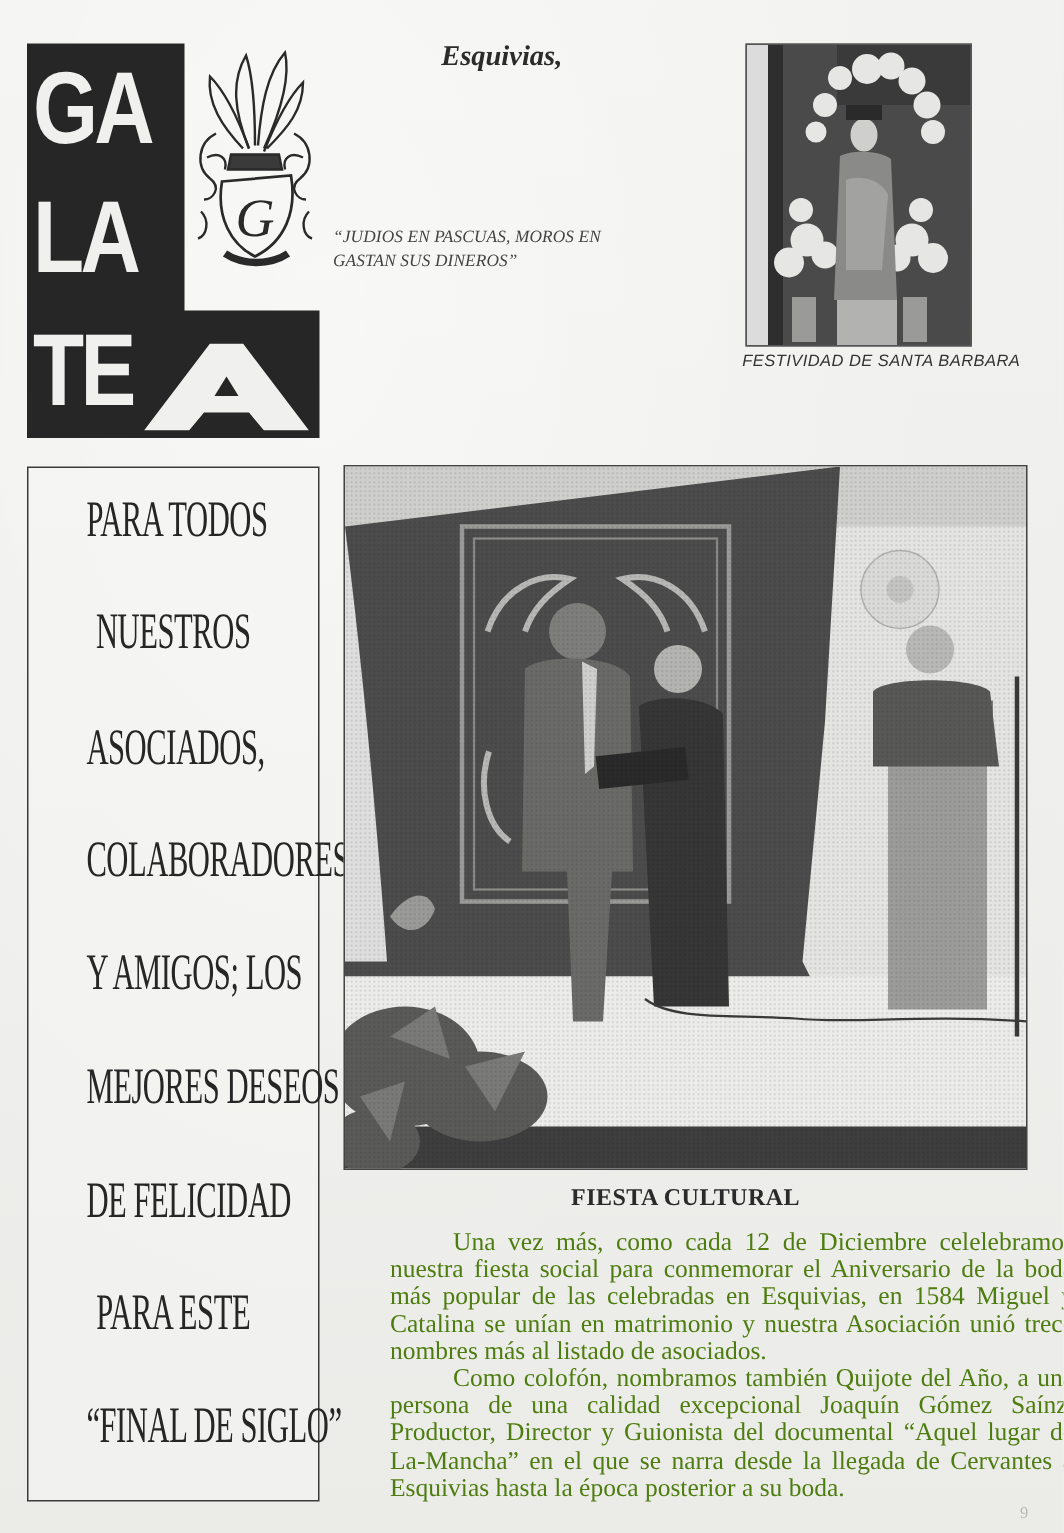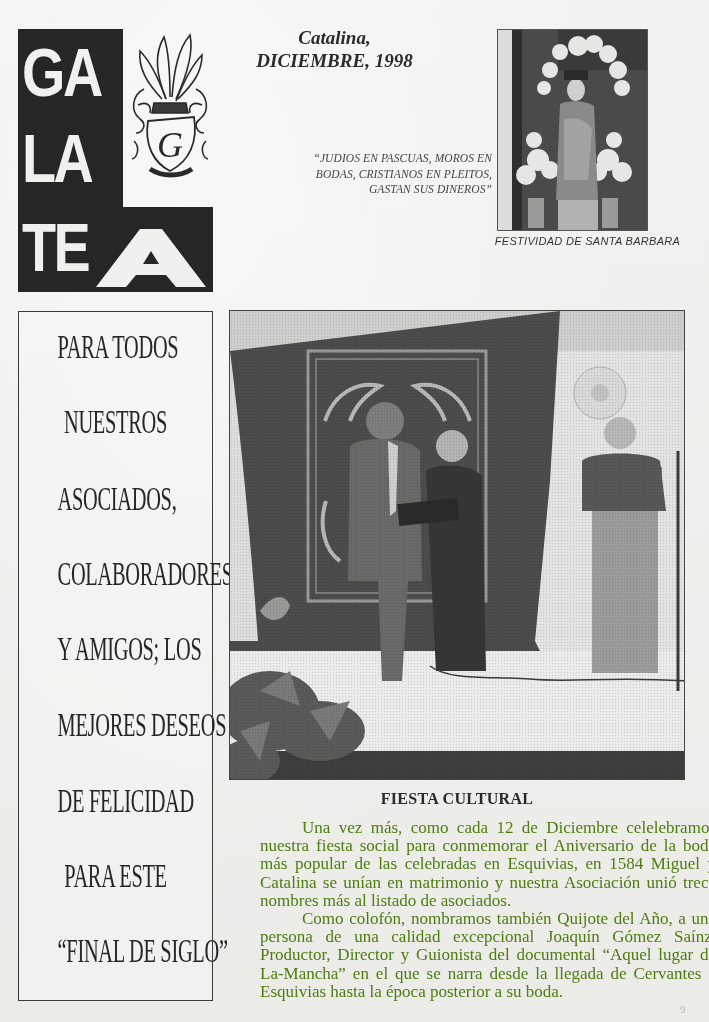--- a/index.html
+++ b/index.html
@@ -153,7 +153,7 @@
 </div>
 
 <div class="dateline">
-  <div>Catalina,</div>
+  <div>Esquivias,</div>
   <div>DICIEMBRE, 1998</div>
 </div>
 

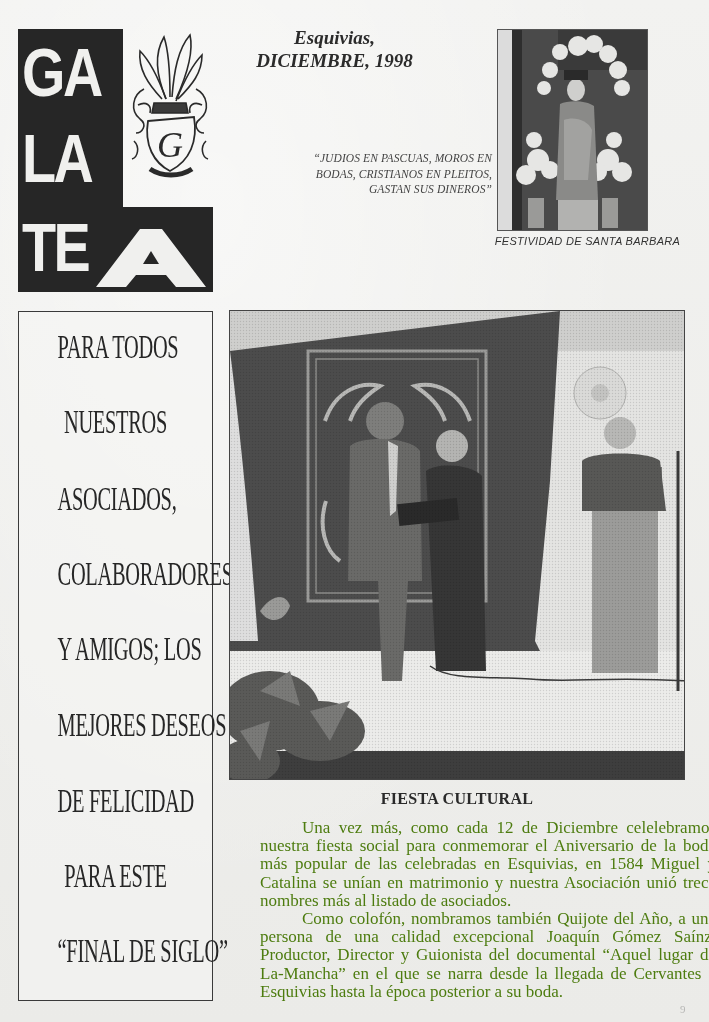--- a/index.html
+++ b/index.html
@@ -154,7 +154,6 @@
 
 <div class="dateline">
   <div>Esquivias,</div>
-  <div>DICIEMBRE, 1998</div>
 </div>
 
 <div class="quote">

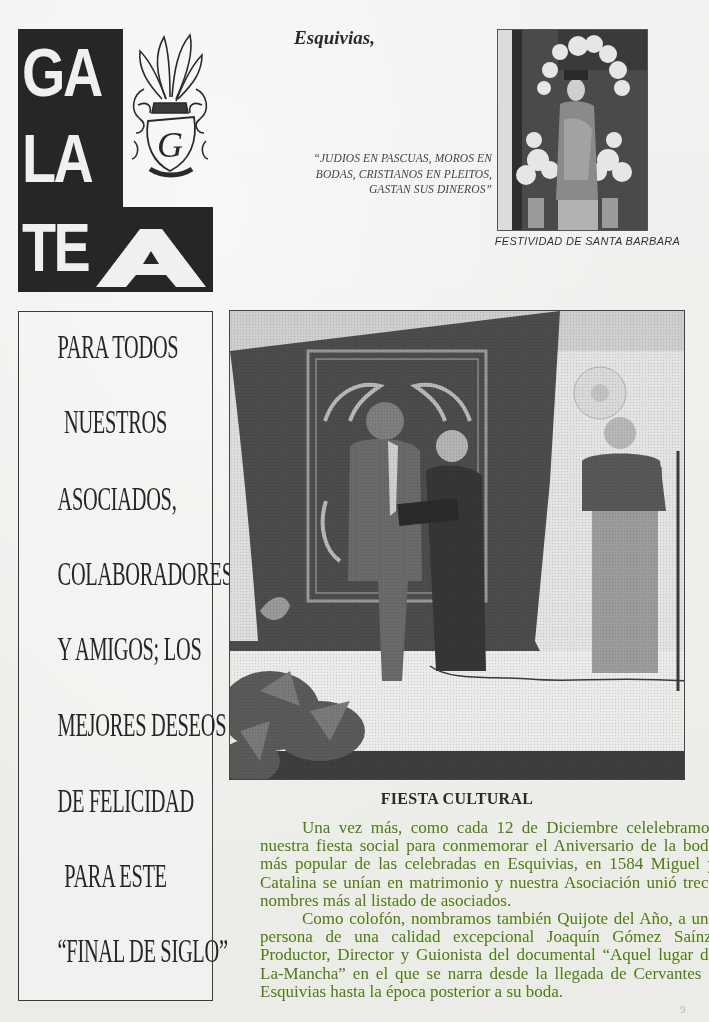--- a/index.html
+++ b/index.html
@@ -51,7 +51,7 @@
     }
     .quote {
       position: absolute; left: 222px; top: 151px; width: 270px;
-      text-align: right; font-style: italic;
+      text-align: left; font-style: italic;
       font-size: 11.5px; line-height: 15.5px; color: #444;
       letter-spacing: 0.1px;
       font-family: Liberation Serif, serif;

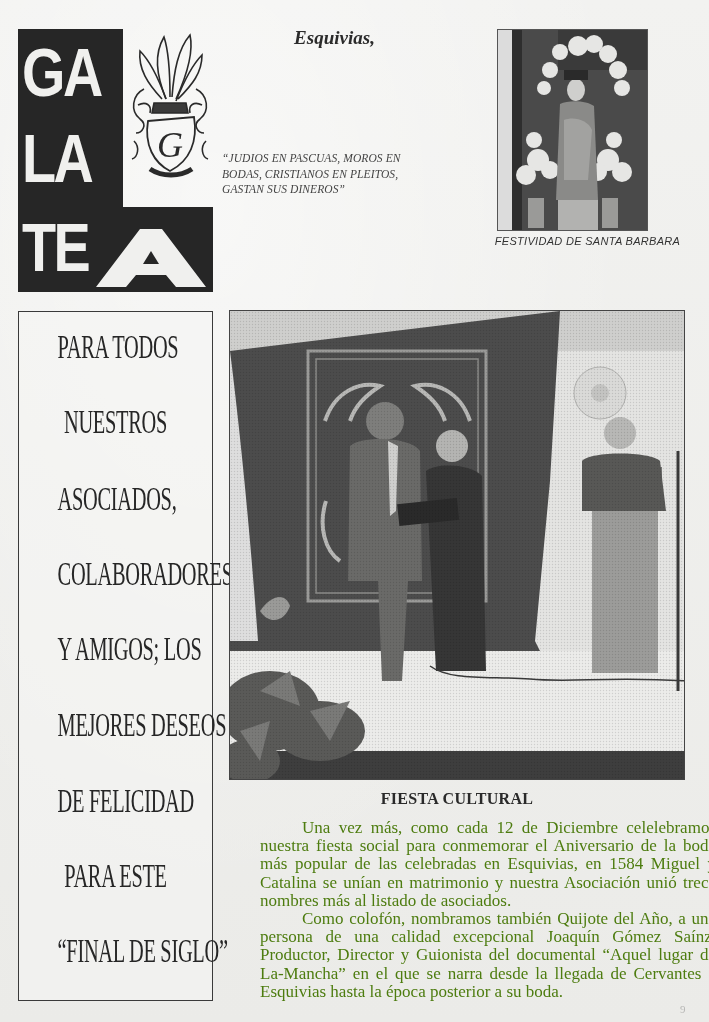--- a/index.html
+++ b/index.html
@@ -158,7 +158,6 @@
 
 <div class="quote">
   <span class="q-line">“JUDIOS EN PASCUAS, MOROS EN</span>
-  <span class="q-line">BODAS, CRISTIANOS EN PLEITOS,</span>
   <span class="q-line">GASTAN SUS DINEROS”</span>
 </div>
 

